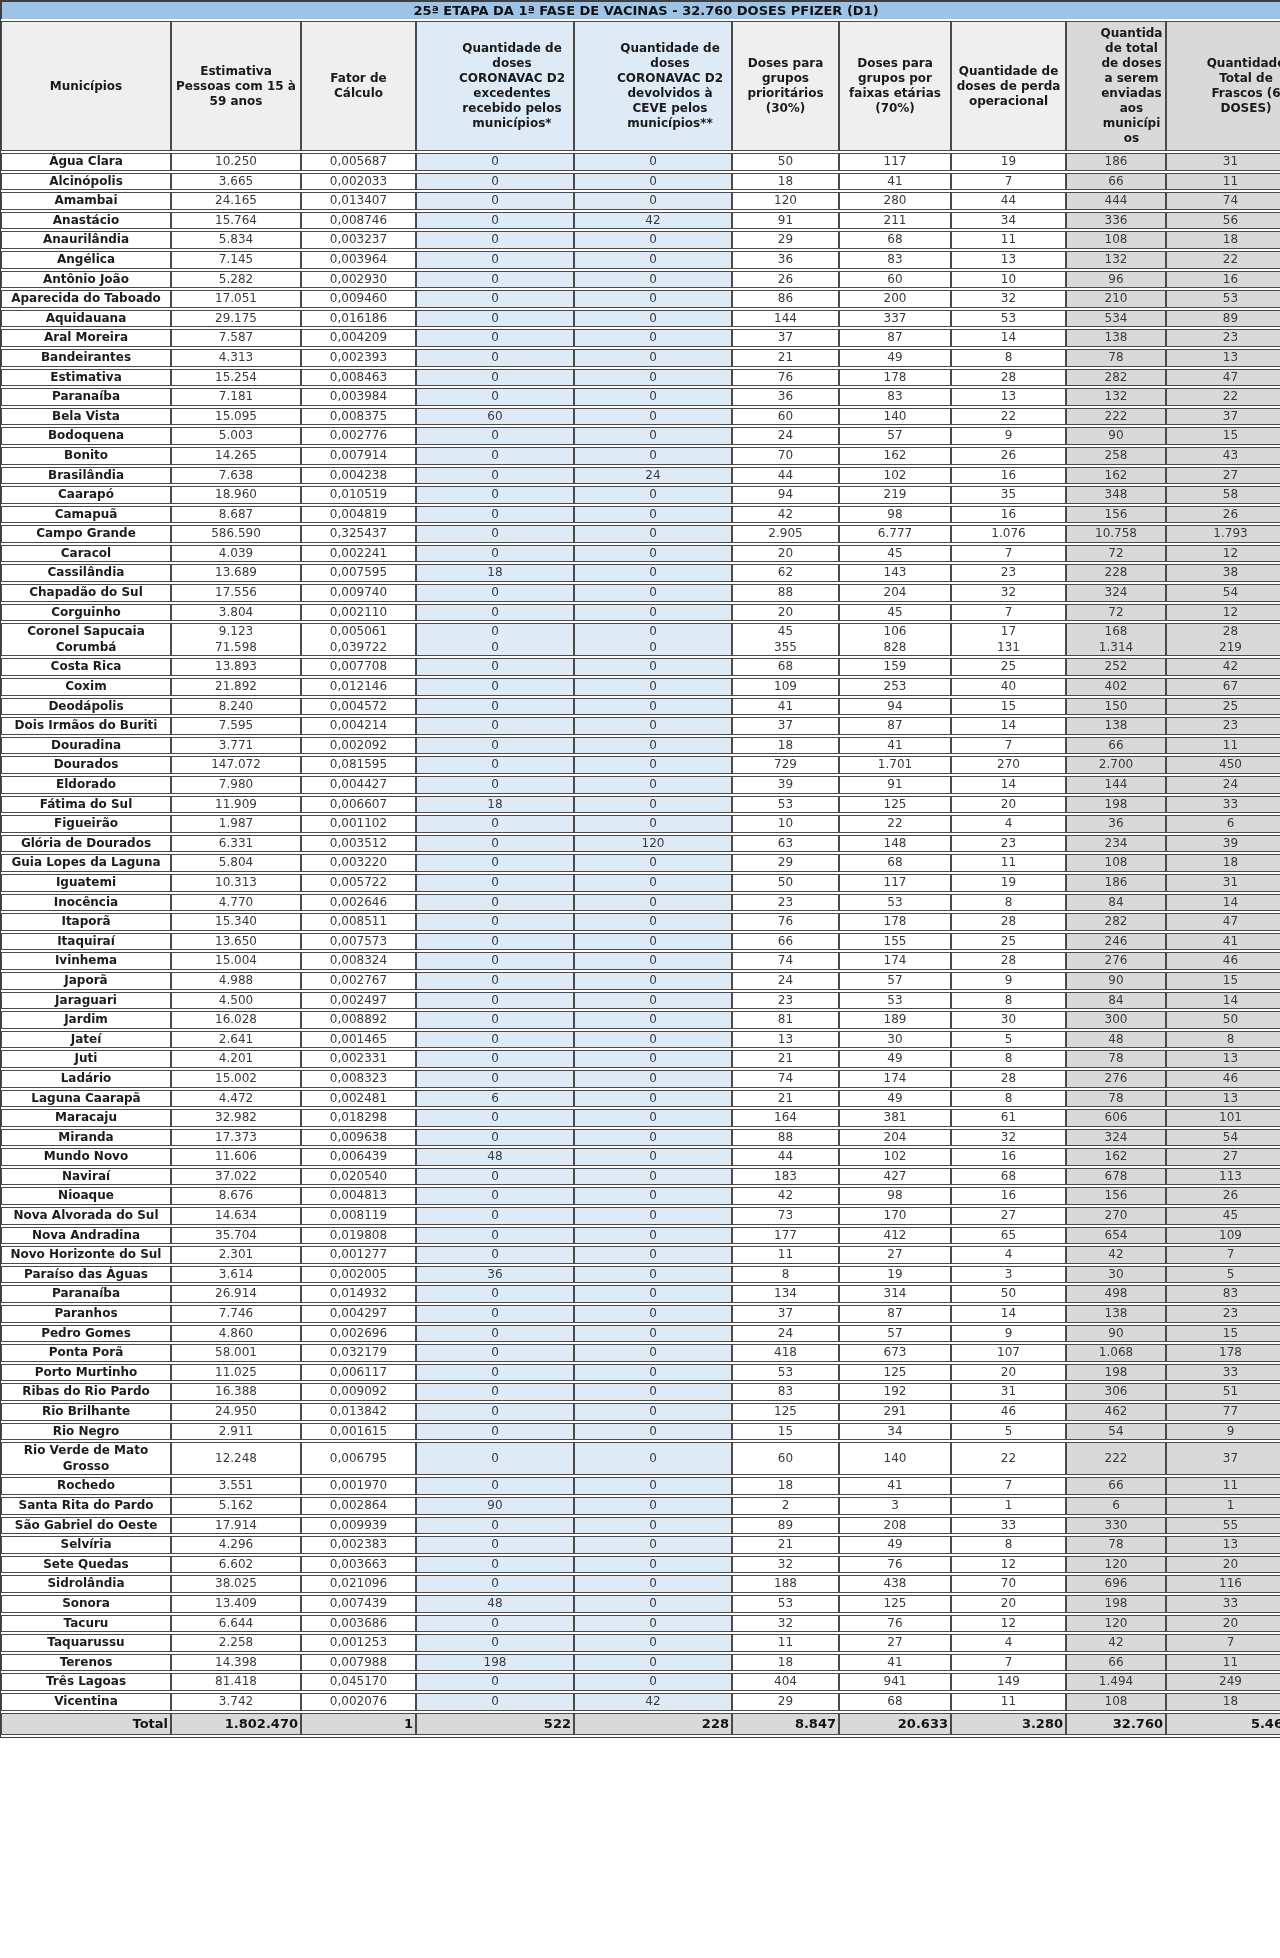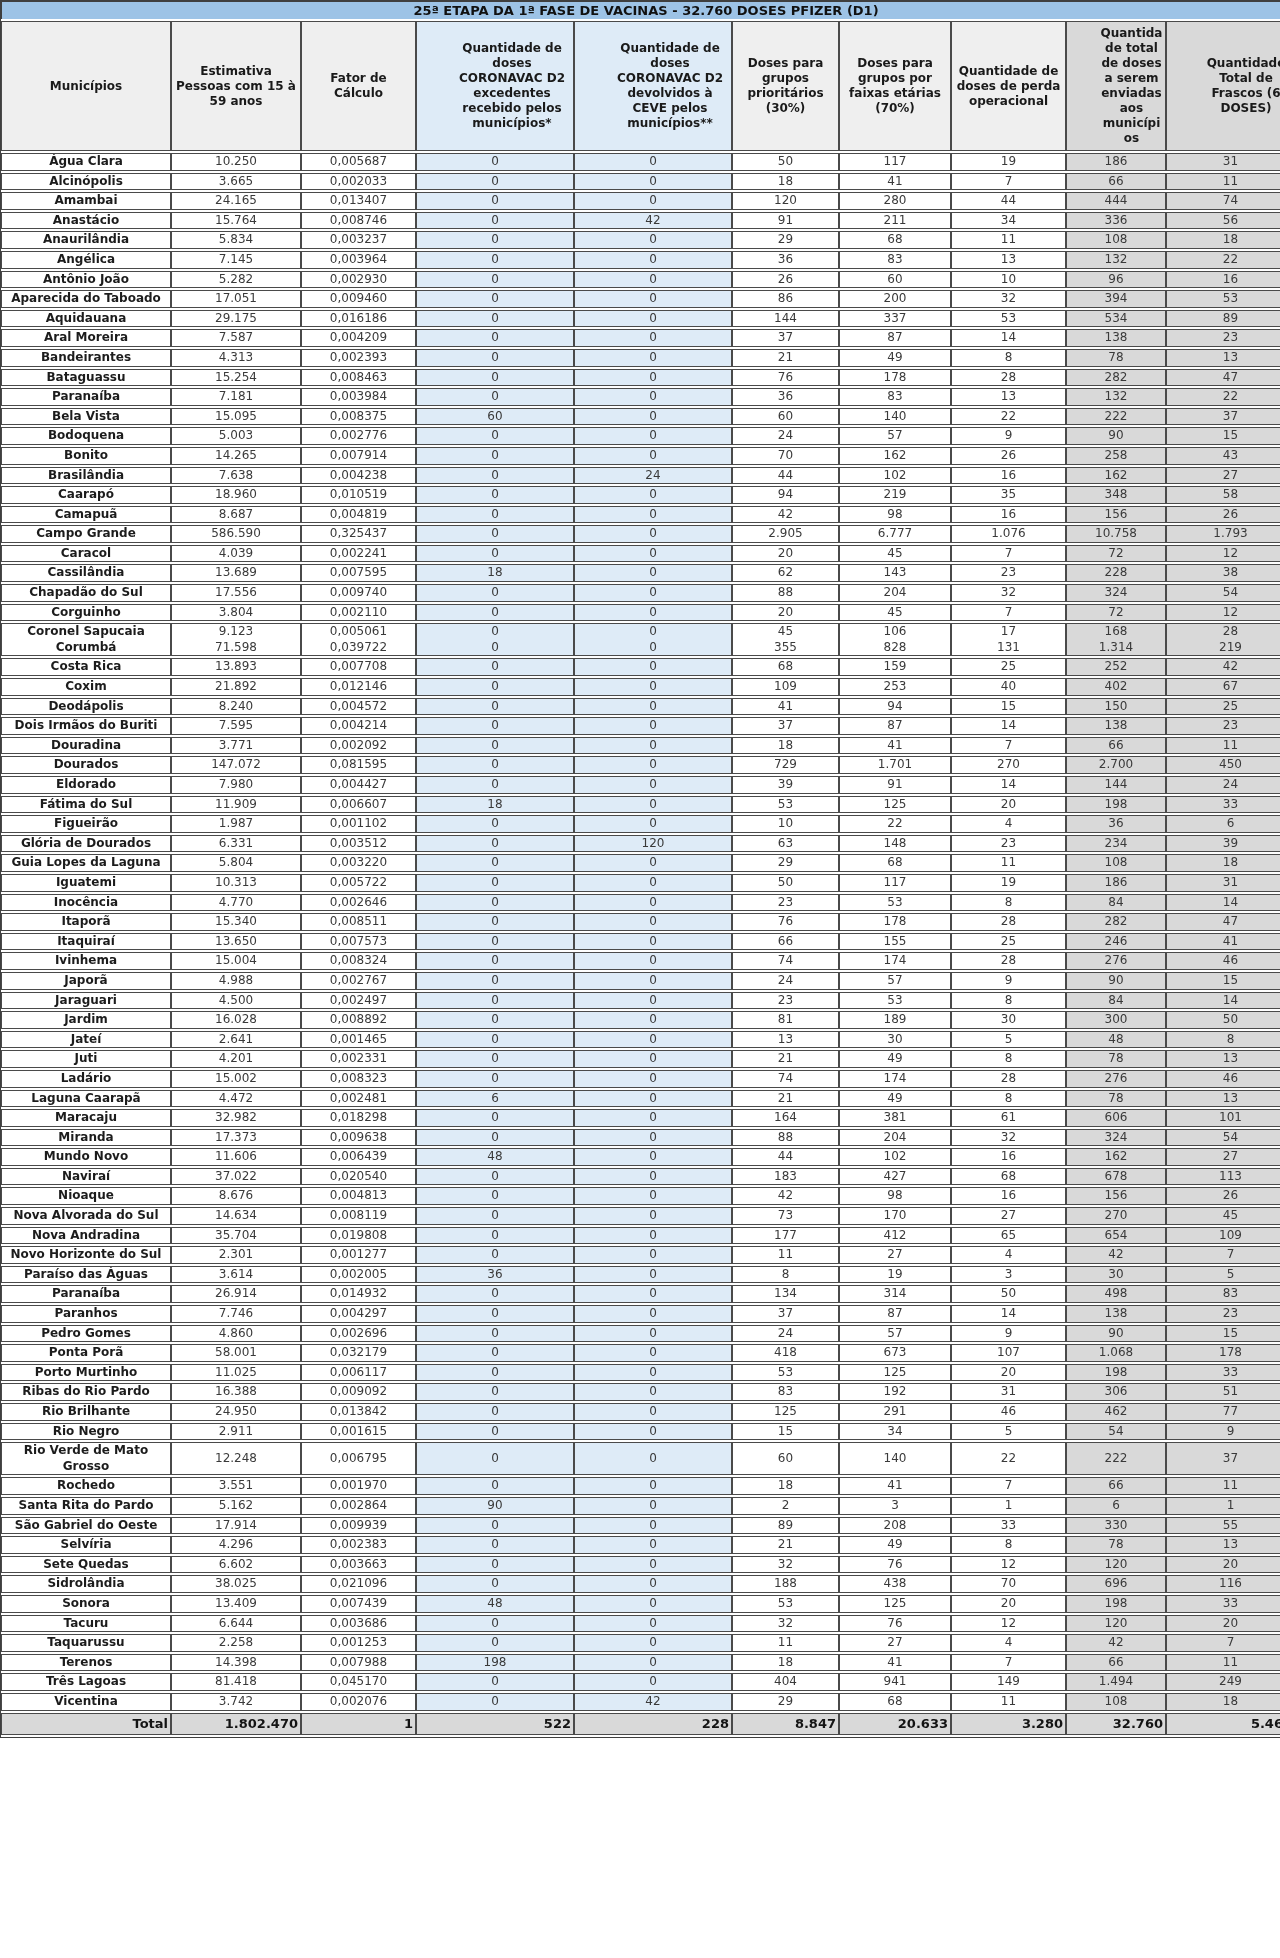--- a/index.html
+++ b/index.html
@@ -161,7 +161,7 @@
           <td>86</td>
           <td>200</td>
           <td>32</td>
-          <td class="gray">394</td>
+          <td class="gray">210</td>
           <td class="gray">53</td>
         </tr>
         <tr>

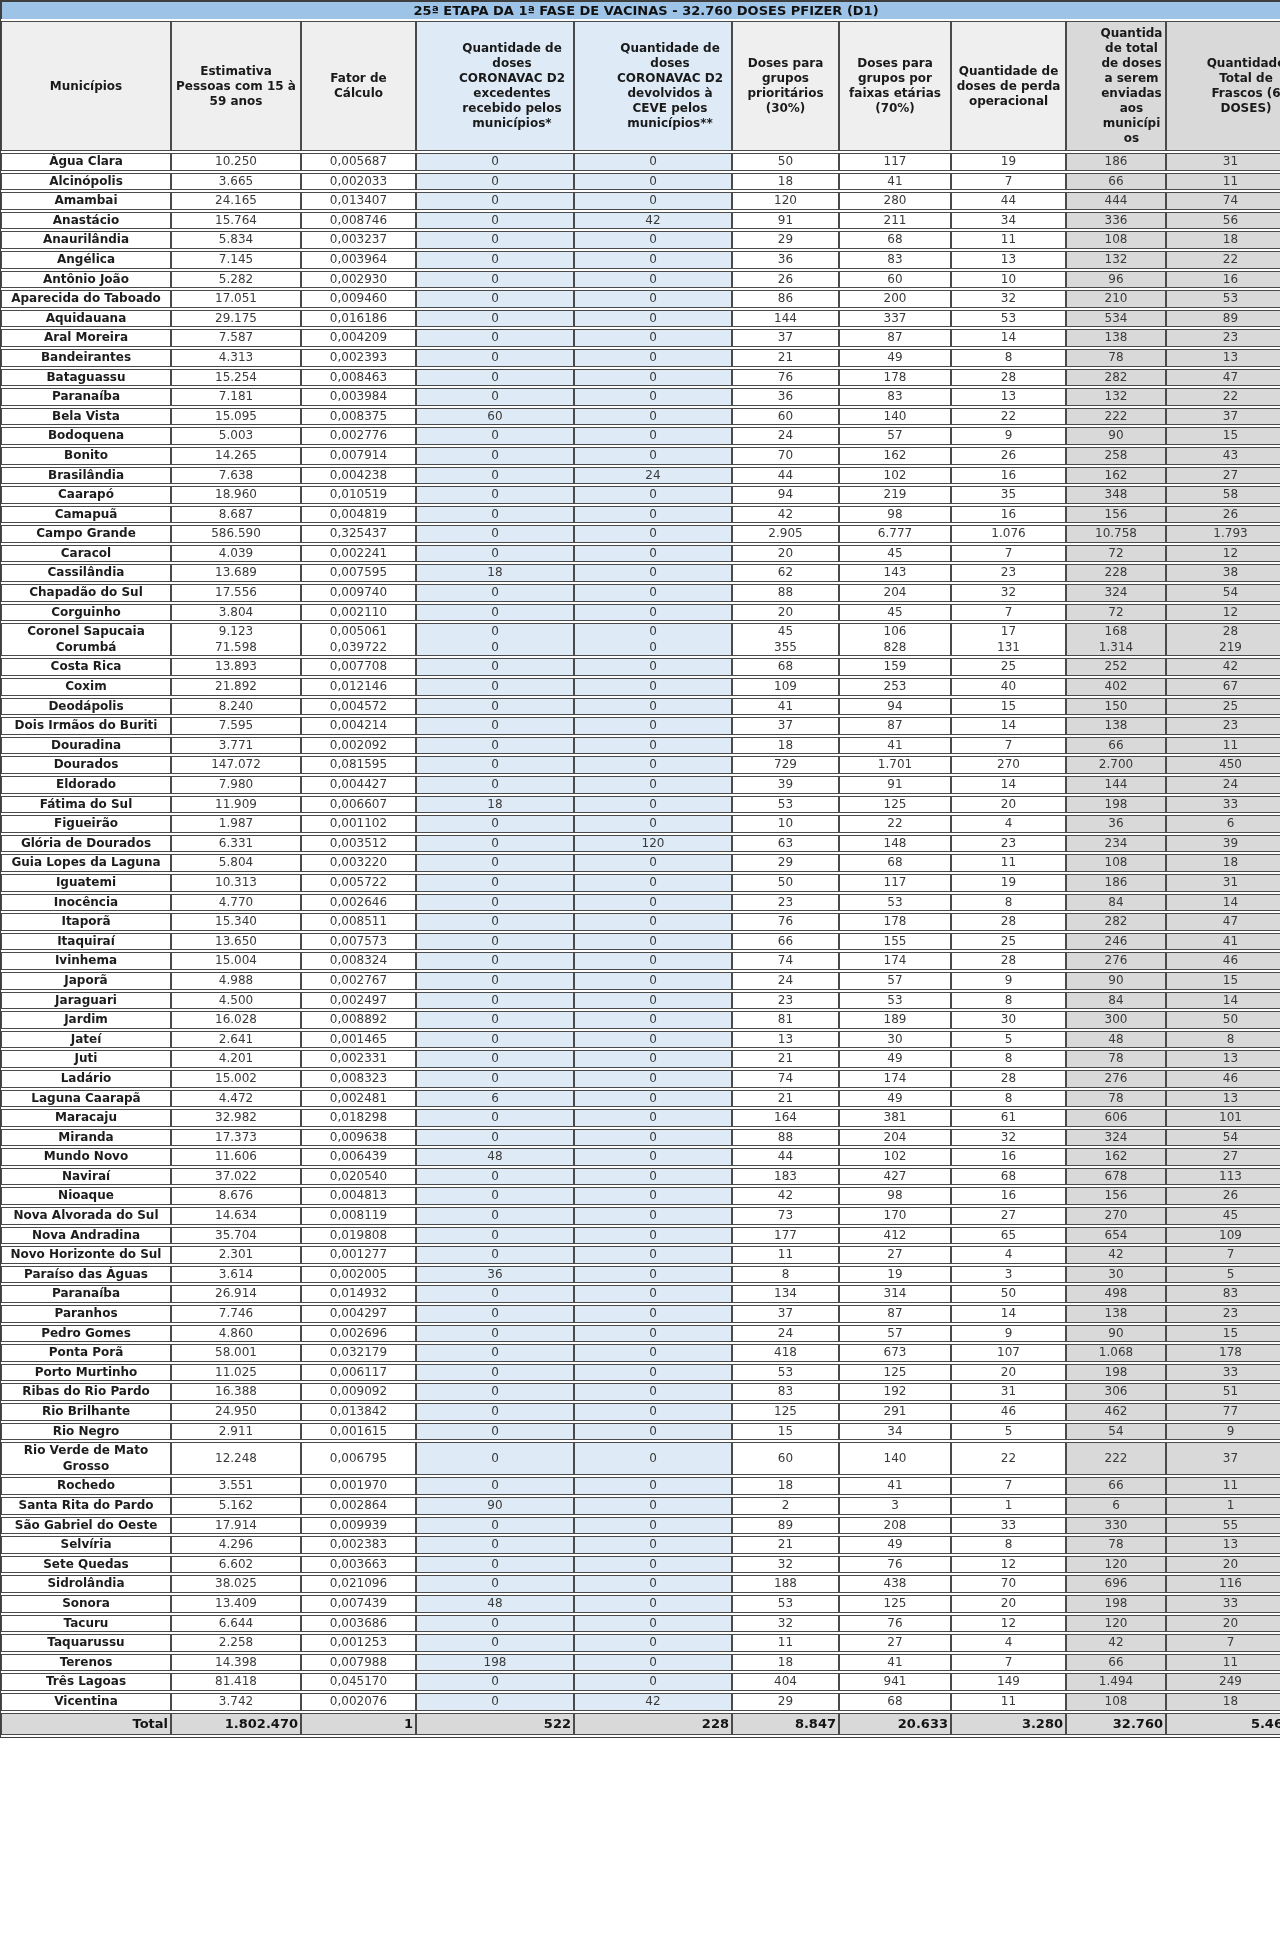--- a/index.html
+++ b/index.html
@@ -201,7 +201,7 @@
           <td class="gray">13</td>
         </tr>
         <tr>
-          <td class="name">Bataguassu</td>
+          <td class="name">Estimativa</td>
           <td>15.254</td>
           <td>0,008463</td>
           <td class="blue">0</td>

